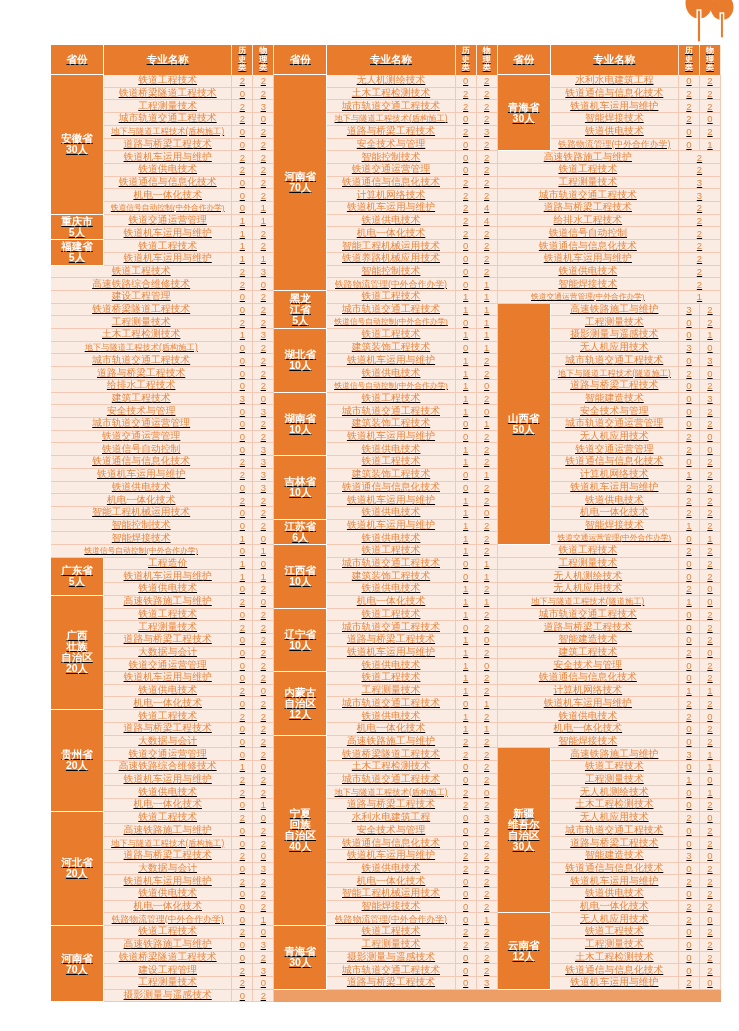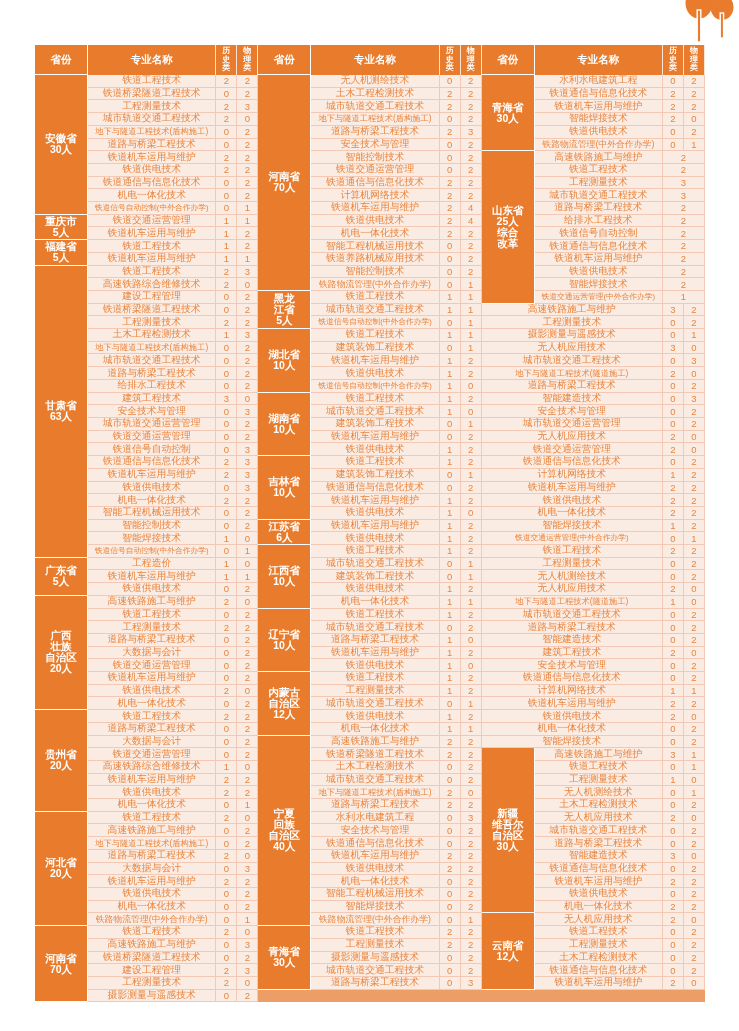--- a/index.html
+++ b/index.html
@@ -12,7 +12,7 @@
   .title{position:absolute;top:6px;left:0;right:0;text-align:center;
     font-size:31px;font-weight:900;color:var(--title);letter-spacing:1px;}
   .trees{position:absolute;top:0;right:4px;width:50px;height:46px;}
-  .table{position:absolute;left:35px;top:45px;width:670px;display:flex;}
+  .table{position:absolute;left:51px;top:45px;width:670px;display:flex;text-decoration:underline;}
   .colgroup{width:223.33px;display:flex;flex-direction:column;}
   .header-row{display:flex;height:30px;background:var(--accent);flex:0 0 auto;}
   .hc{color:#fff;font-weight:bold;display:flex;align-items:center;justify-content:center;

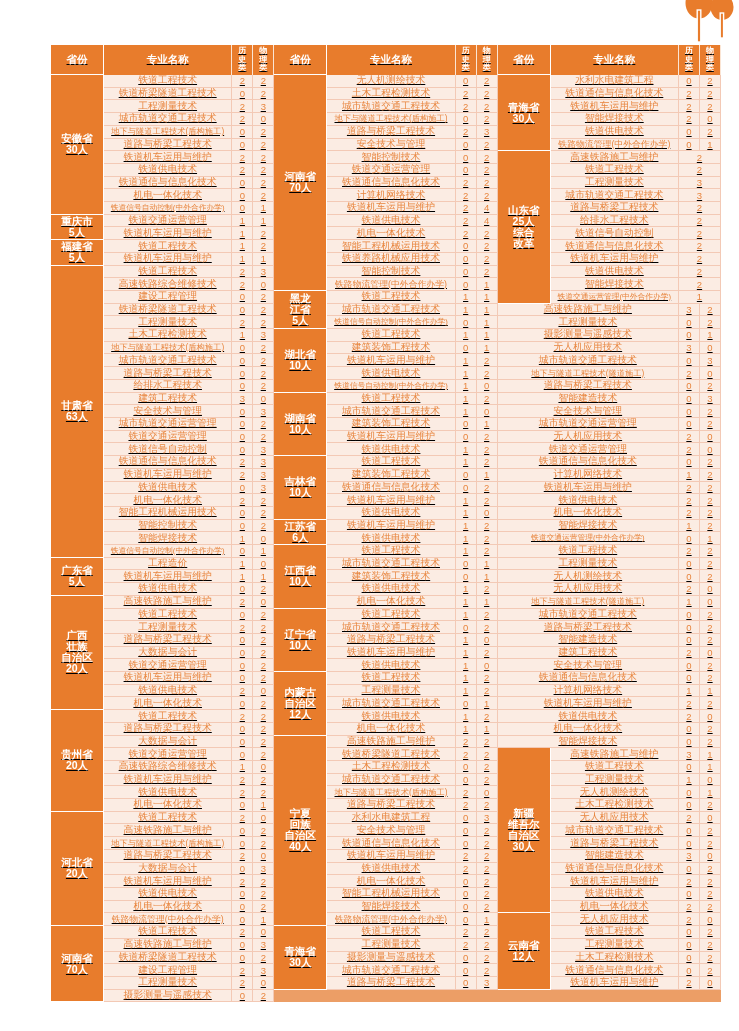--- a/index.html
+++ b/index.html
@@ -970,10 +970,6 @@
           </div>
         </div>
         <div class="group">
-          <div class="prov">山东省
-25人
-综合
-改革</div>
           <div class="rows">
             <div class="row">
               <div class="cell major-cell" style="font-size: 9.8px;">高速铁路施工与维护</div>

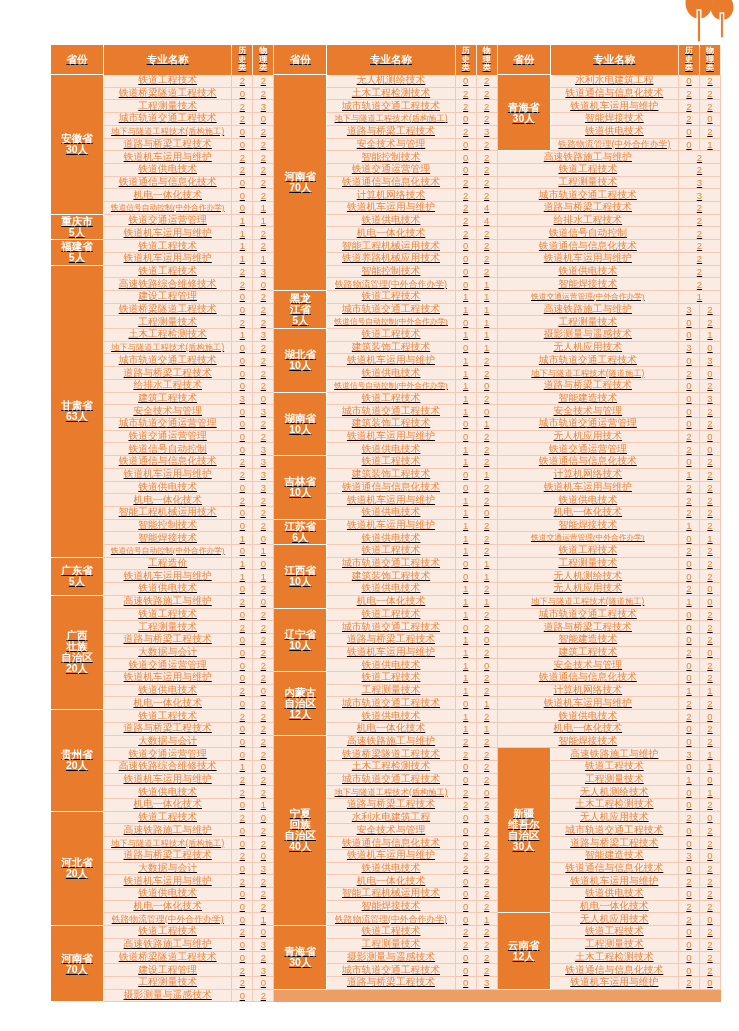--- a/index.html
+++ b/index.html
@@ -151,8 +151,6 @@
           </div>
         </div>
         <div class="group">
-          <div class="prov">甘肃省
-63人</div>
           <div class="rows">
             <div class="row">
               <div class="cell major-cell" style="font-size: 9.8px;">铁道工程技术</div>

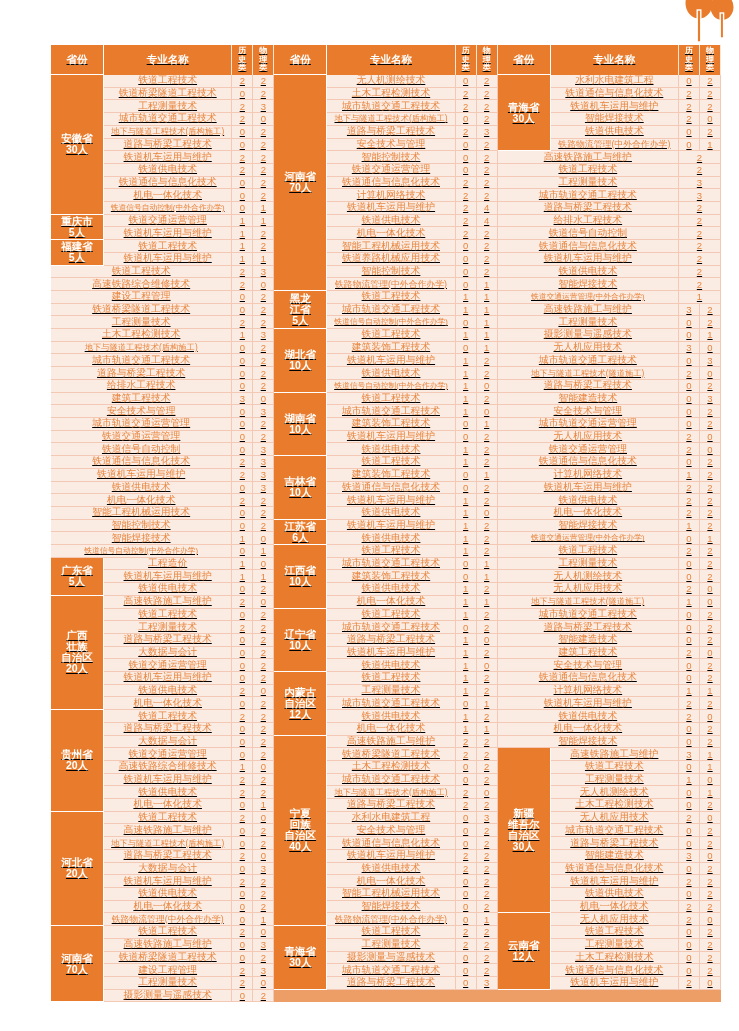--- a/index.html
+++ b/index.html
@@ -1020,6 +1020,8 @@
           </div>
         </div>
         <div class="group">
+          <div class="prov">山西省
+50人</div>
           <div class="rows">
             <div class="row">
               <div class="cell major-cell" style="font-size: 9.8px;">高速铁路施工与维护</div>

